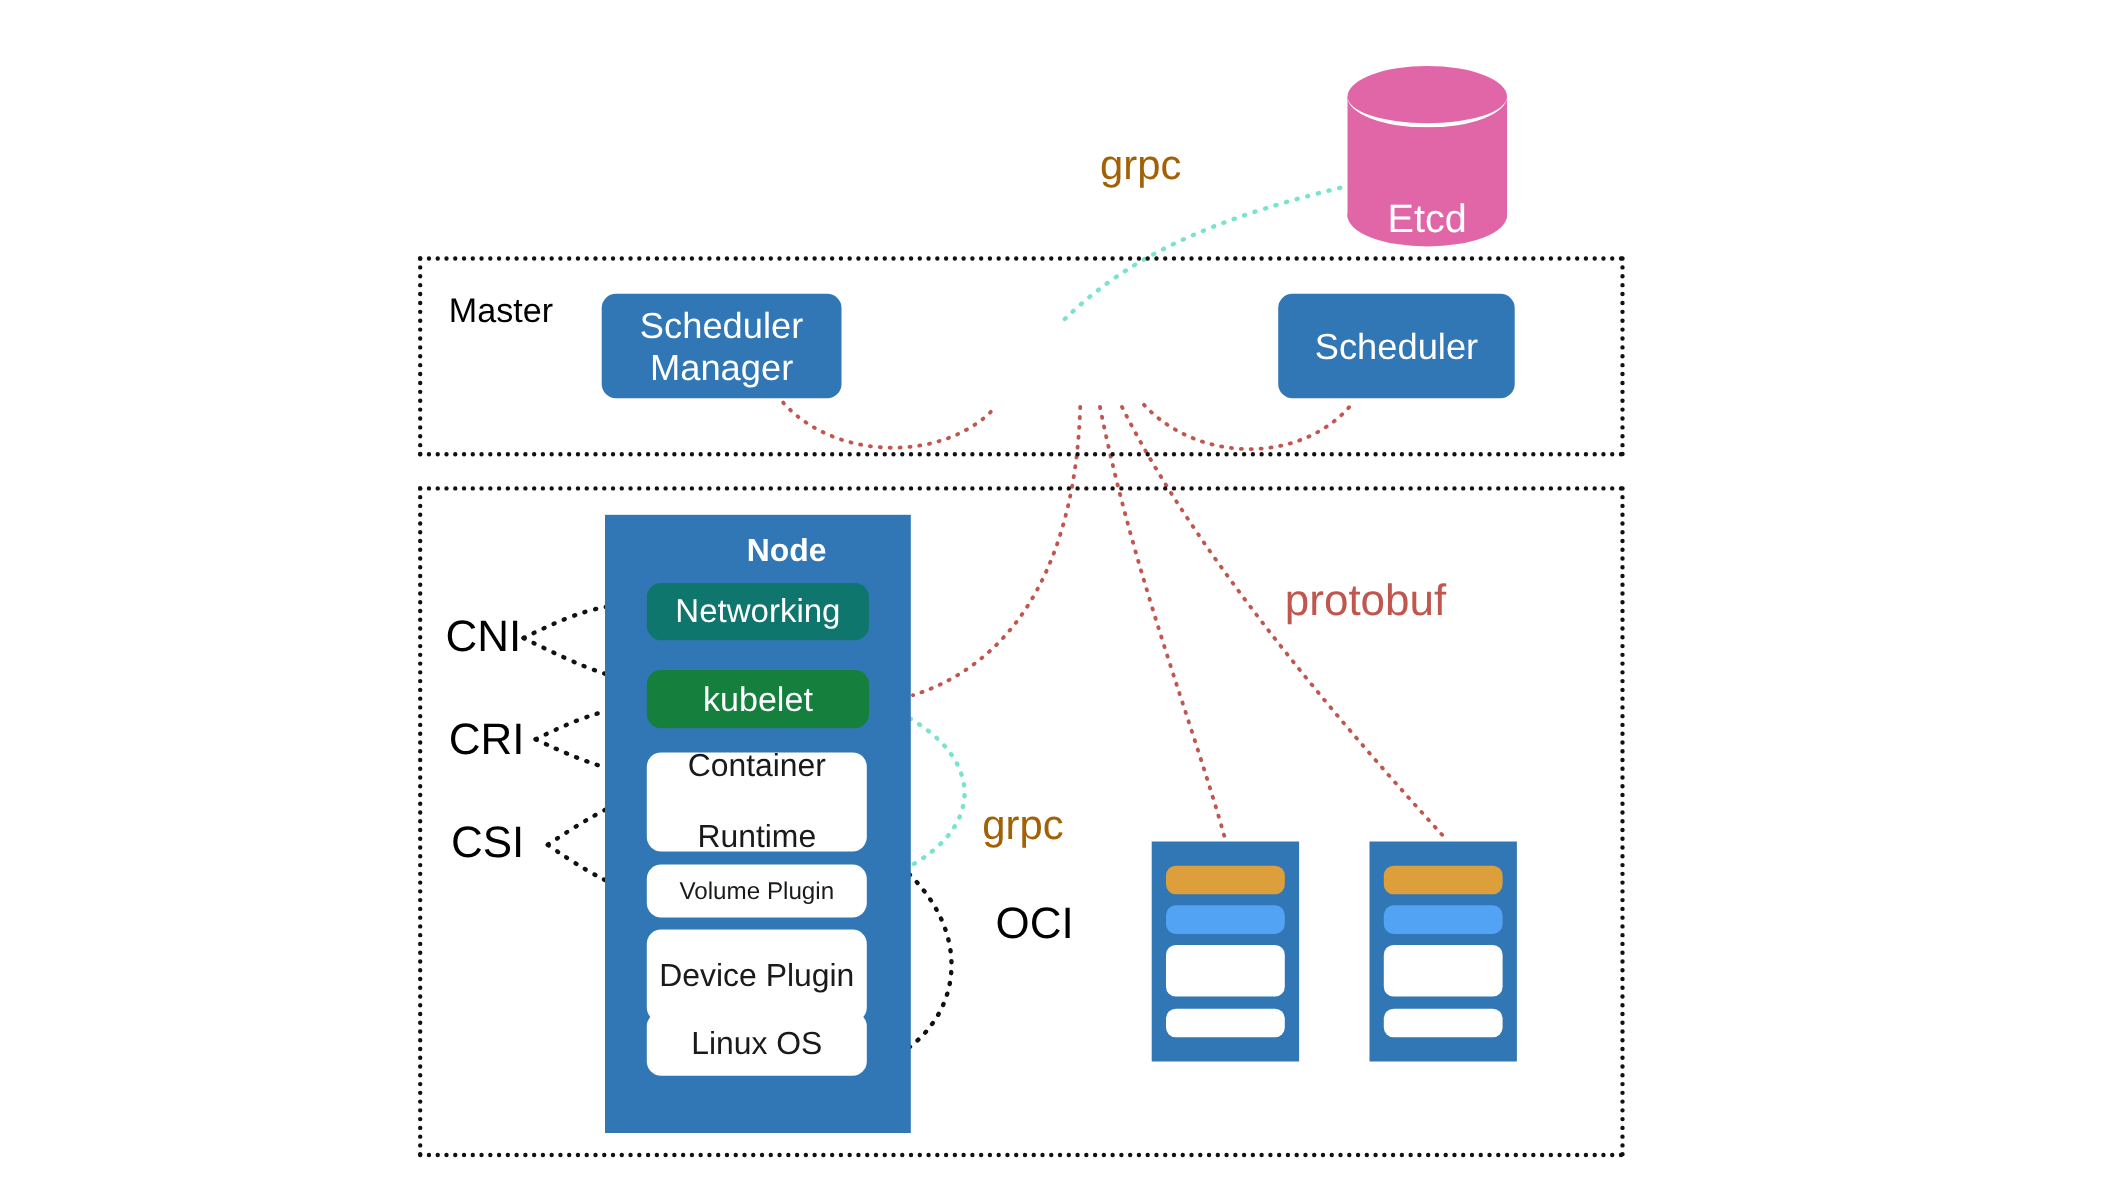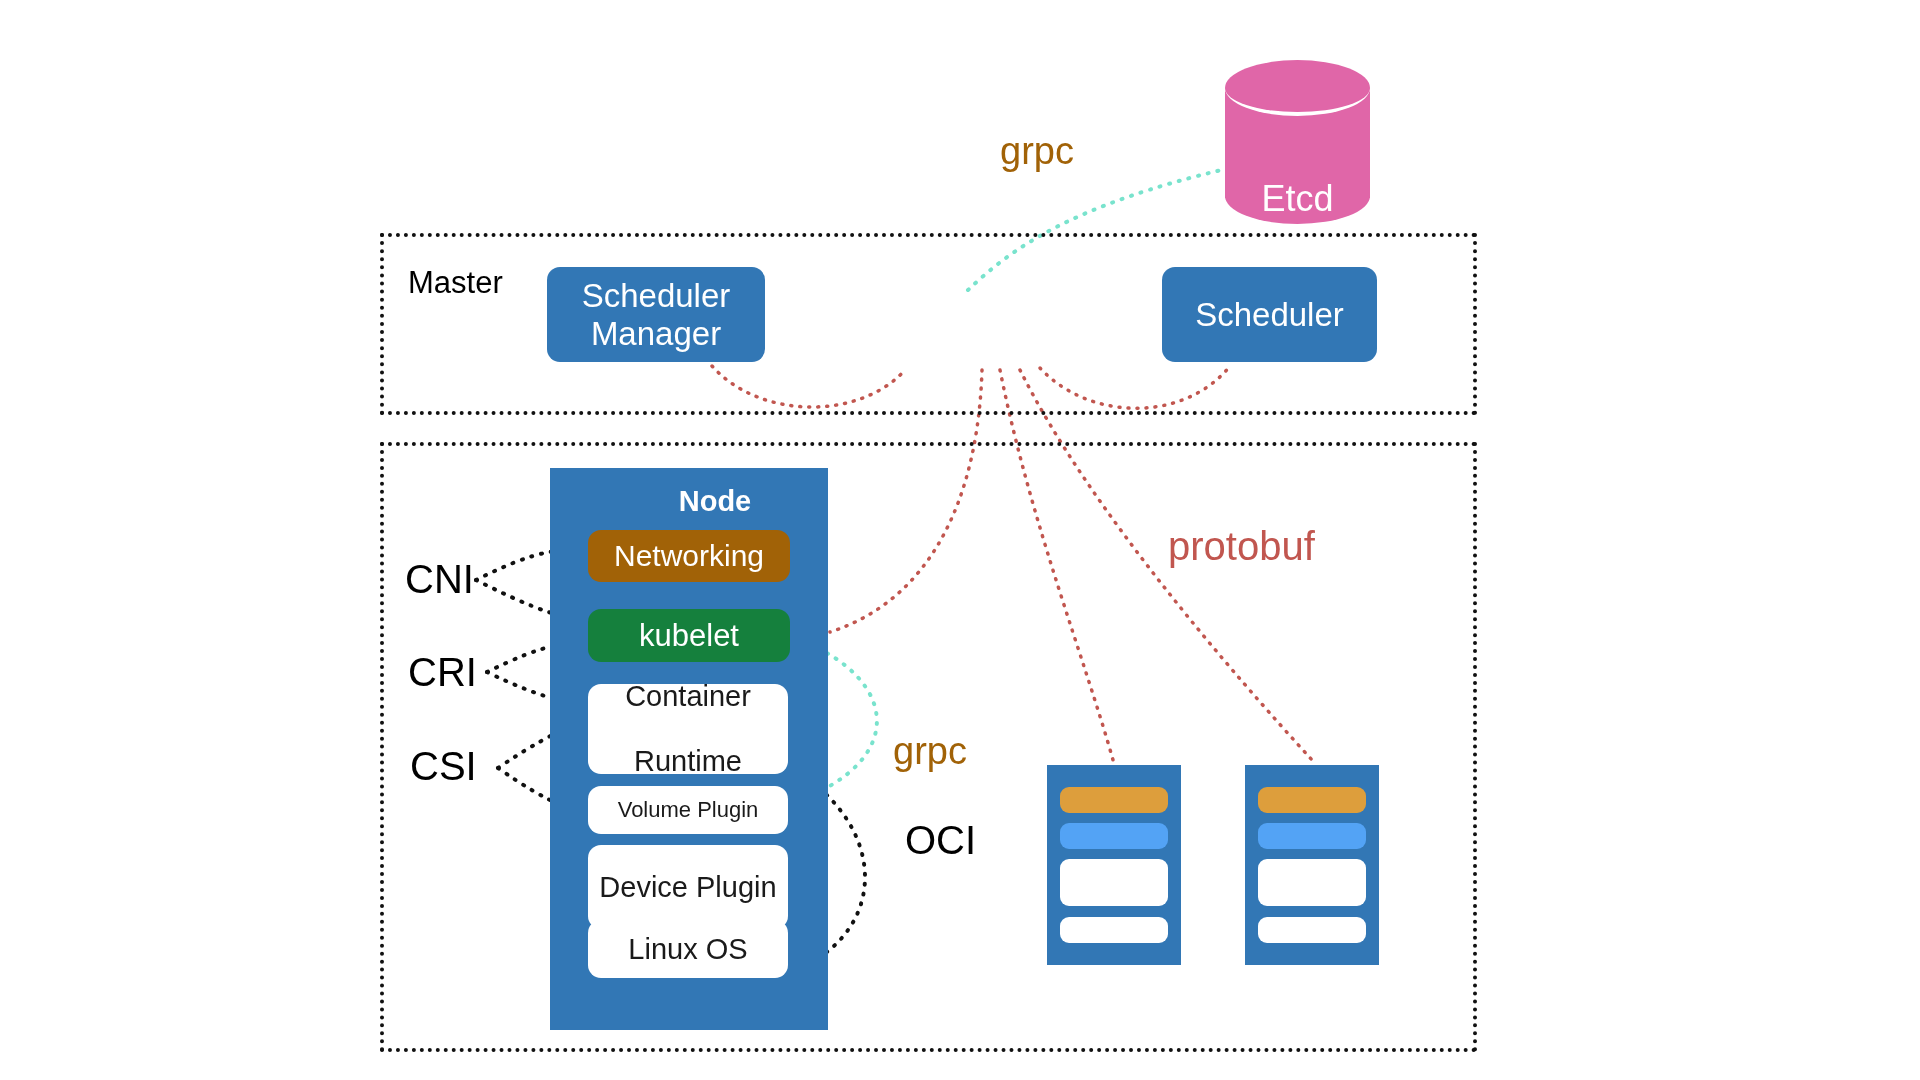--- a/index.html
+++ b/index.html
@@ -79,7 +79,7 @@
     box-sizing: border-box;
     line-height: 1.13;
   }
-  .ni-networking { background: #a16207; color: #ffffff; font-size: 30px; }
+  .ni-networking { background: #0f766e; color: #ffffff; font-size: 30px; }
   .ni-kubelet    { background: #15803d; color: #ffffff; font-size: 31px; }
   .ni-white      { background: #ffffff; color: #1a1a1a; font-size: 29px; }
   .ni-white.small{ font-size: 22px; }

